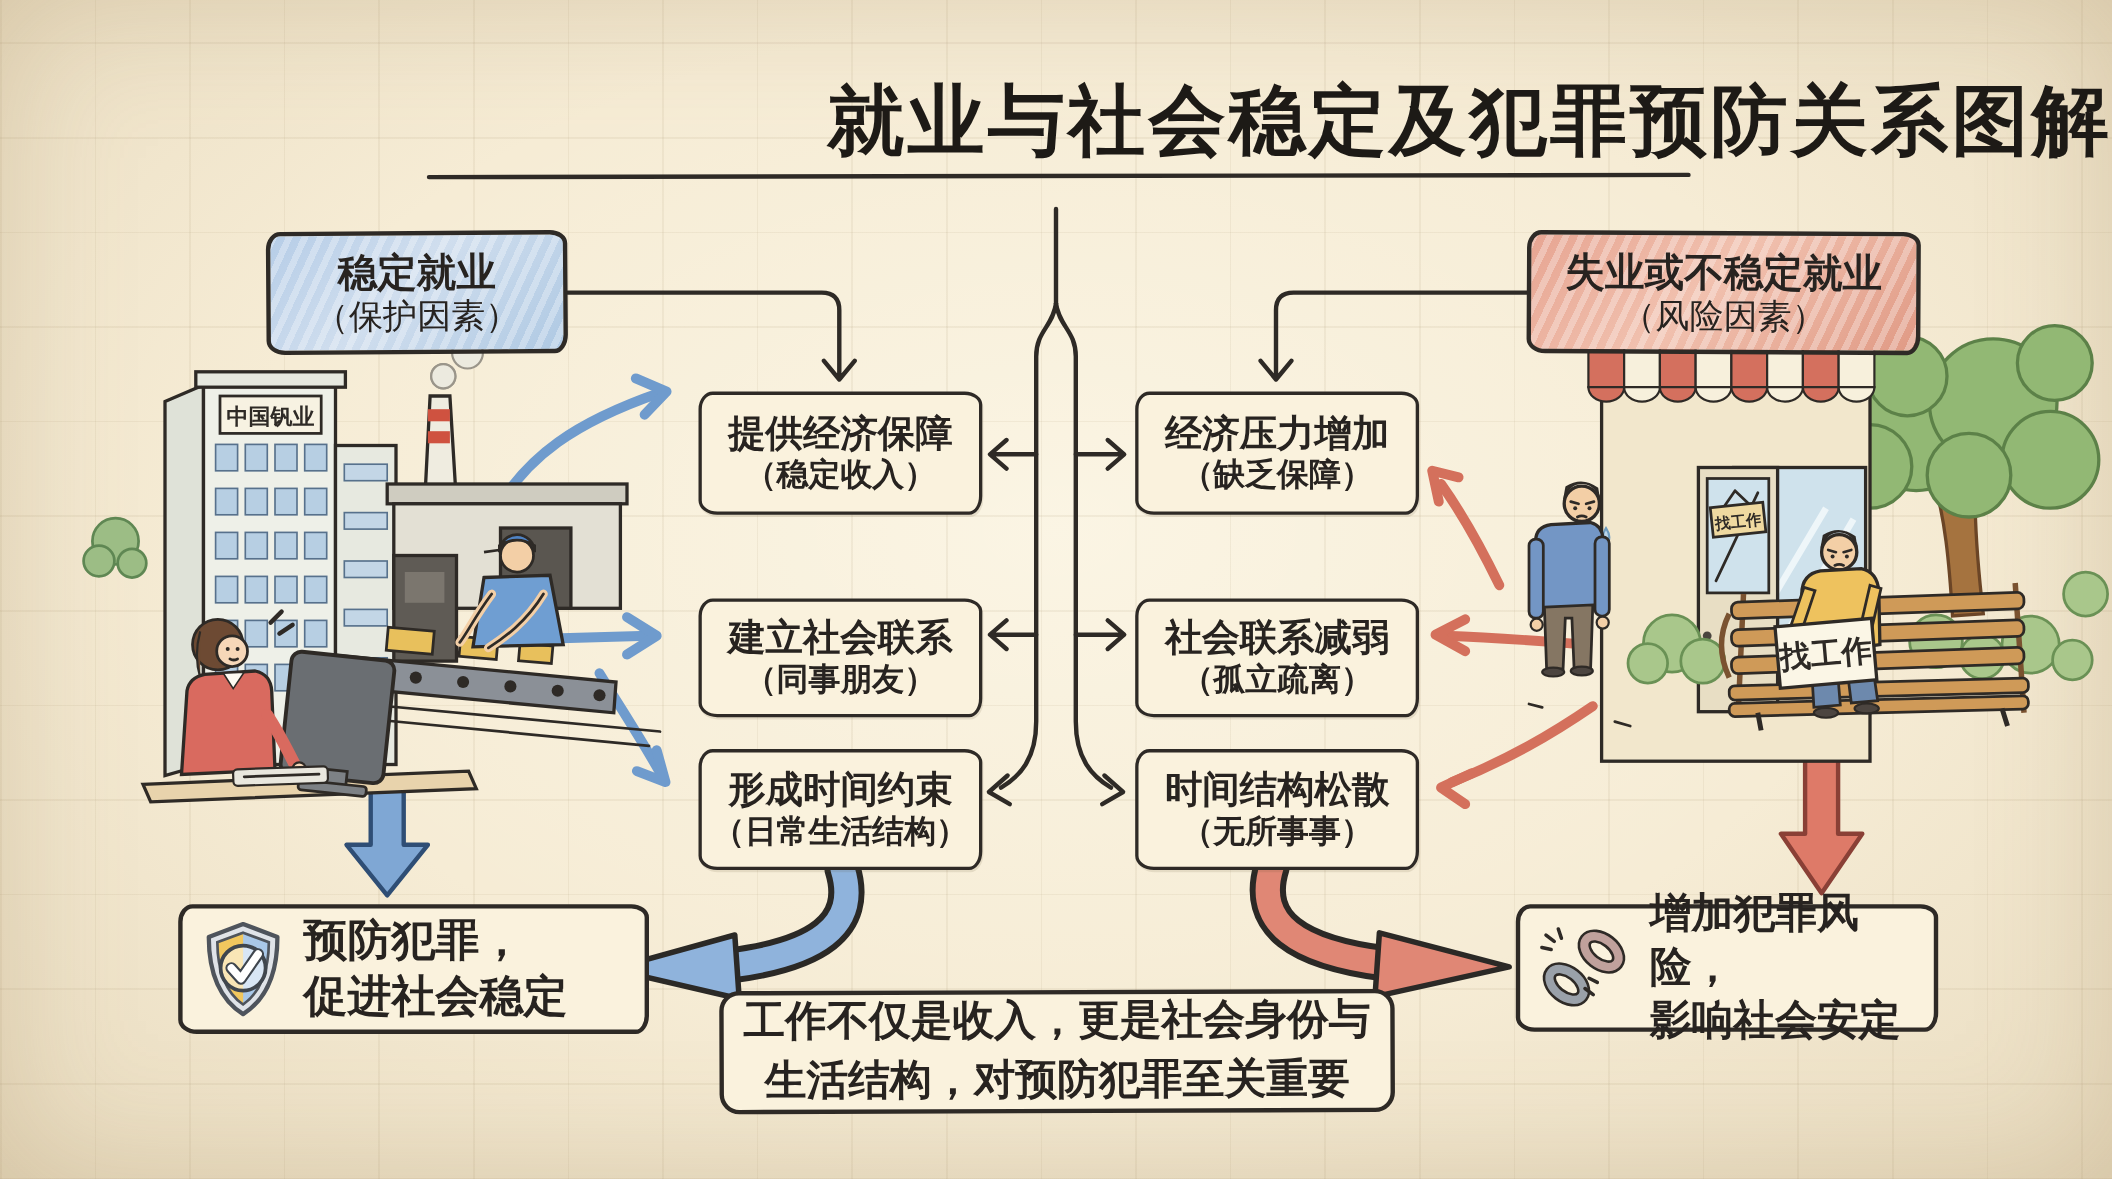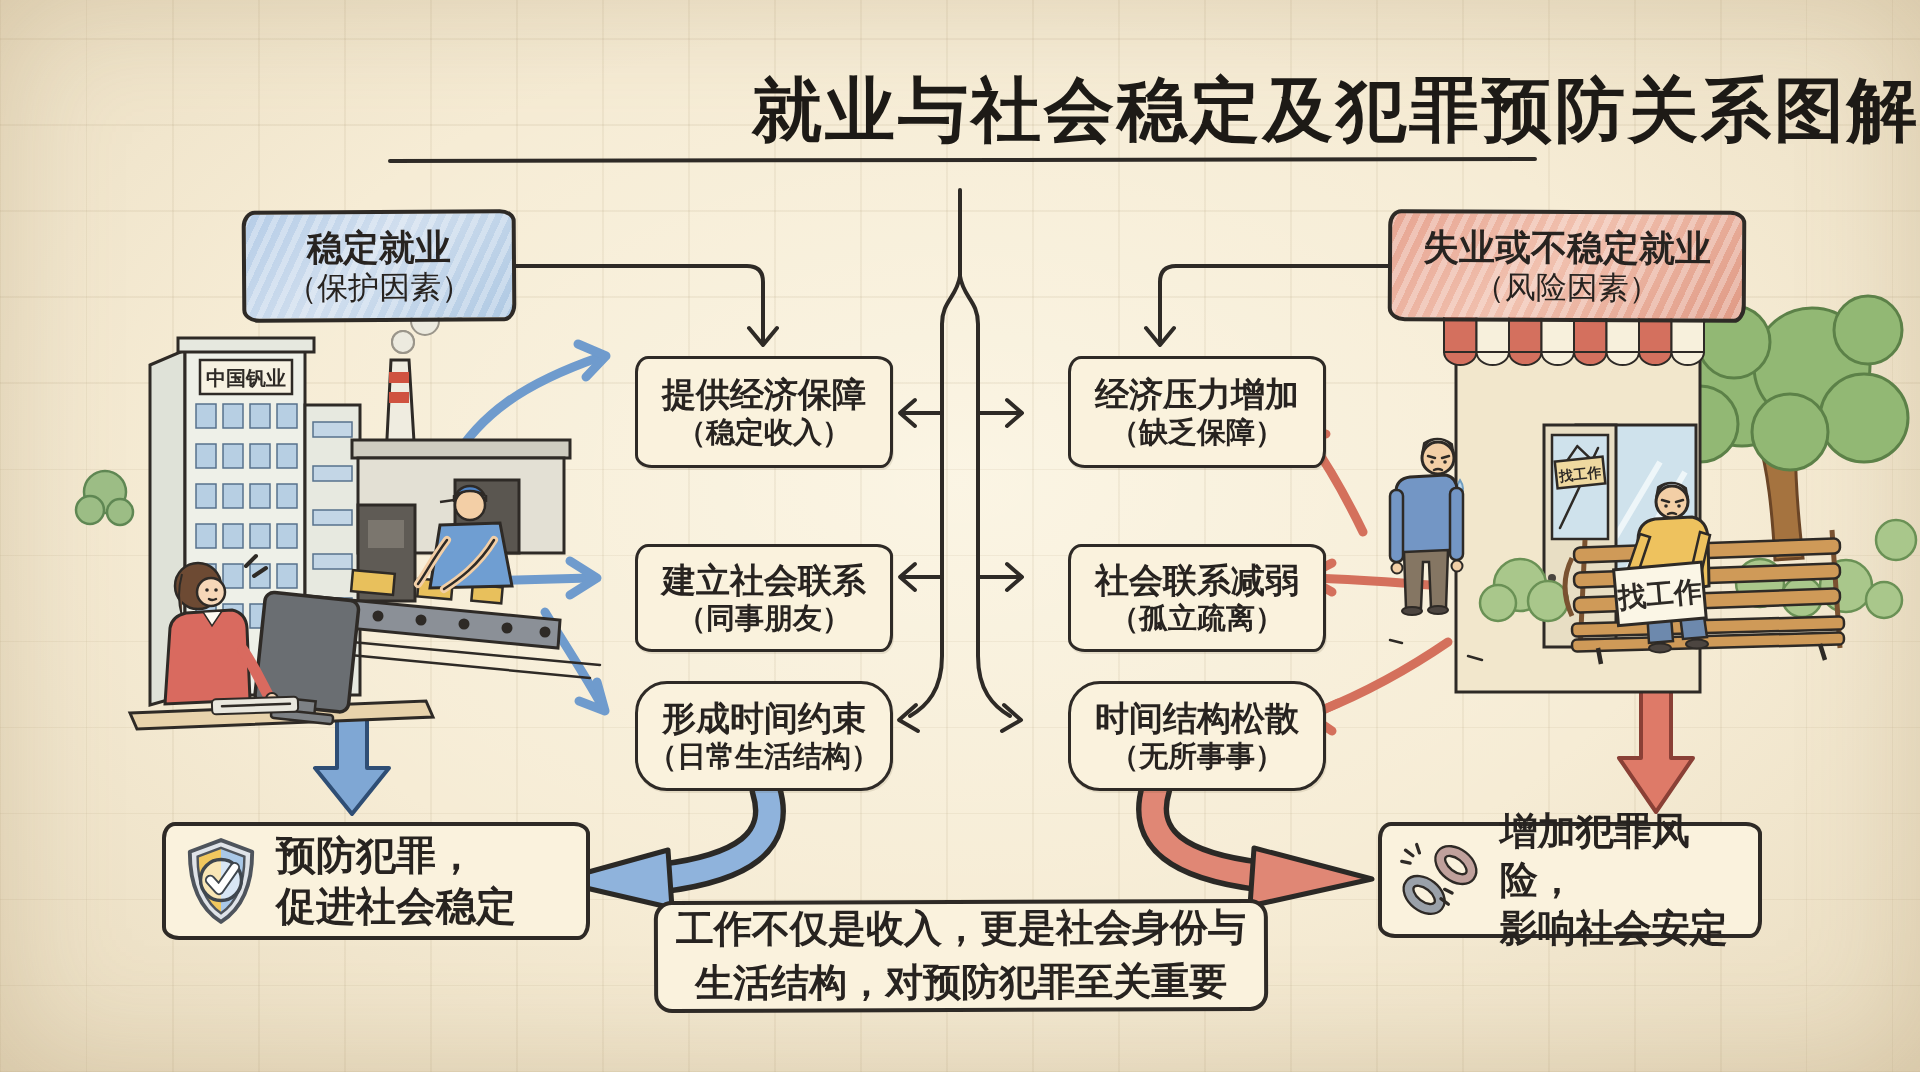--- a/index.html
+++ b/index.html
@@ -34,7 +34,7 @@
   .factor{width:258px;background:#faf2dd;border-width:3.5px;box-shadow:1px 2px 0 rgba(90,70,40,0.12);}
   .factor .l1{font-size:34px;font-weight:600;}
   .factor .l2{font-size:29px;font-weight:700;}
-  .fl{left:635px;} .fr{left:1032px;margin-left:36px;}
+  .fl{left:635px;} .fr{left:1032px;}
   .row1{top:356px;height:112px;} .row2{top:544px;height:108px;} .row3{top:681px;height:110px;border-radius:32px;}
   .outcome{flex-direction:row;gap:16px;justify-content:flex-start;padding:0 10px 0 16px;
     background:#faf2dd;border-width:4.5px;text-align:left;line-height:1.28;font-weight:600;}

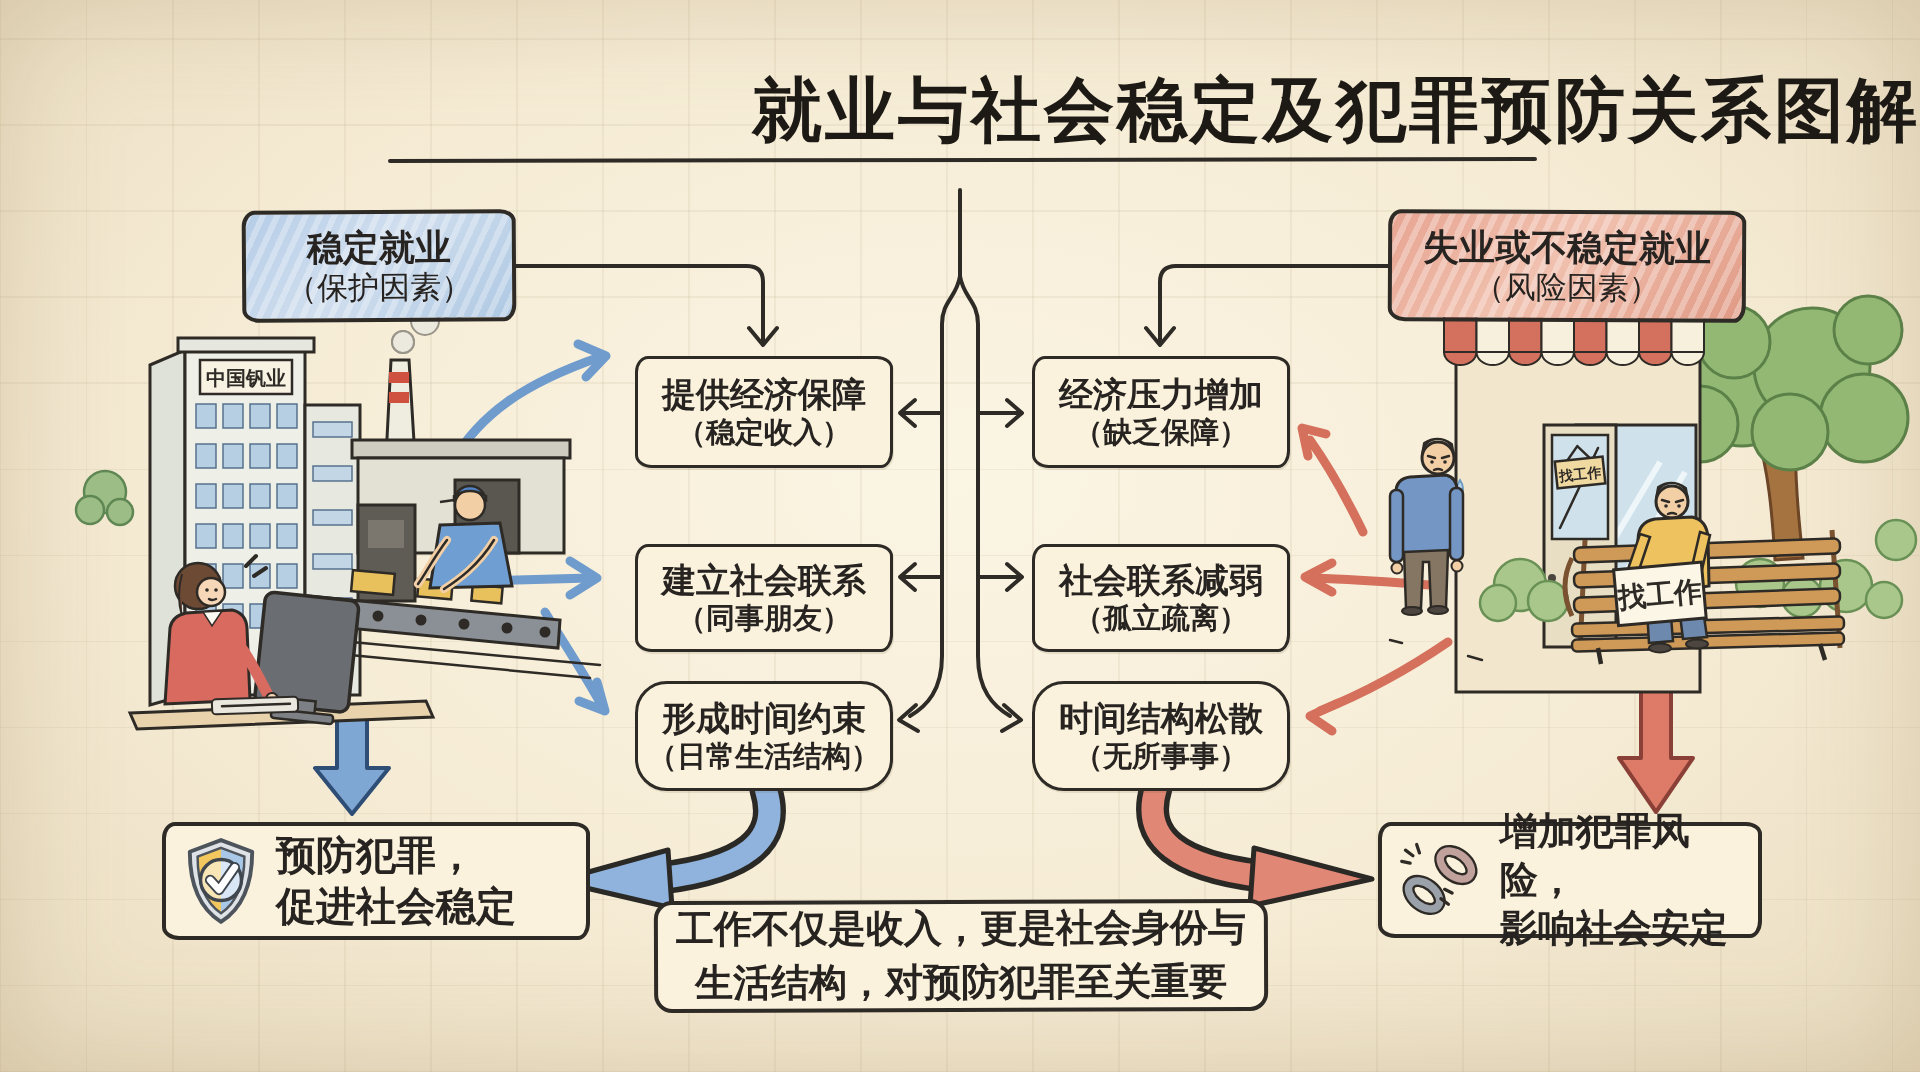--- a/index.html
+++ b/index.html
@@ -35,7 +35,7 @@
   .factor .l1{font-size:34px;font-weight:600;}
   .factor .l2{font-size:29px;font-weight:700;}
   .fl{left:635px;} .fr{left:1032px;}
-  .row1{top:356px;height:112px;} .row2{top:544px;height:108px;} .row3{top:681px;height:110px;border-radius:32px;}
+  .row1{top:356px;height:112px;} .row2{top:544px;height:108px;} .row3{top:681px;height:110px;}
   .outcome{flex-direction:row;gap:16px;justify-content:flex-start;padding:0 10px 0 16px;
     background:#faf2dd;border-width:4.5px;text-align:left;line-height:1.28;font-weight:600;}
   .outcome .txt{display:flex;flex-direction:column;}

